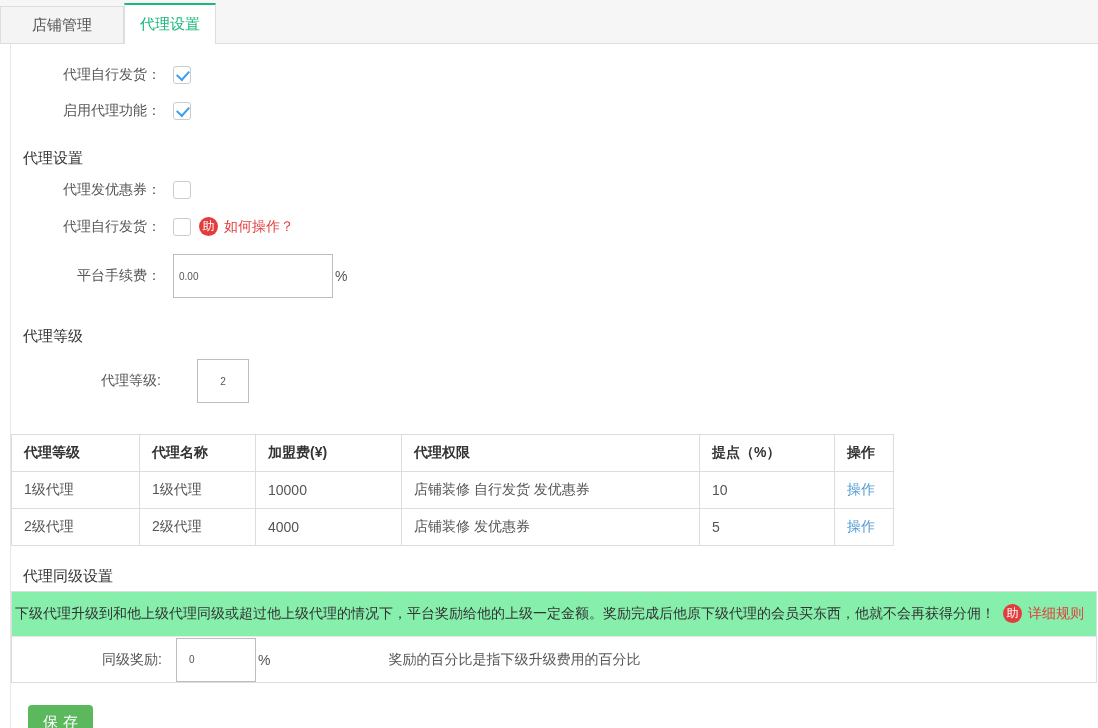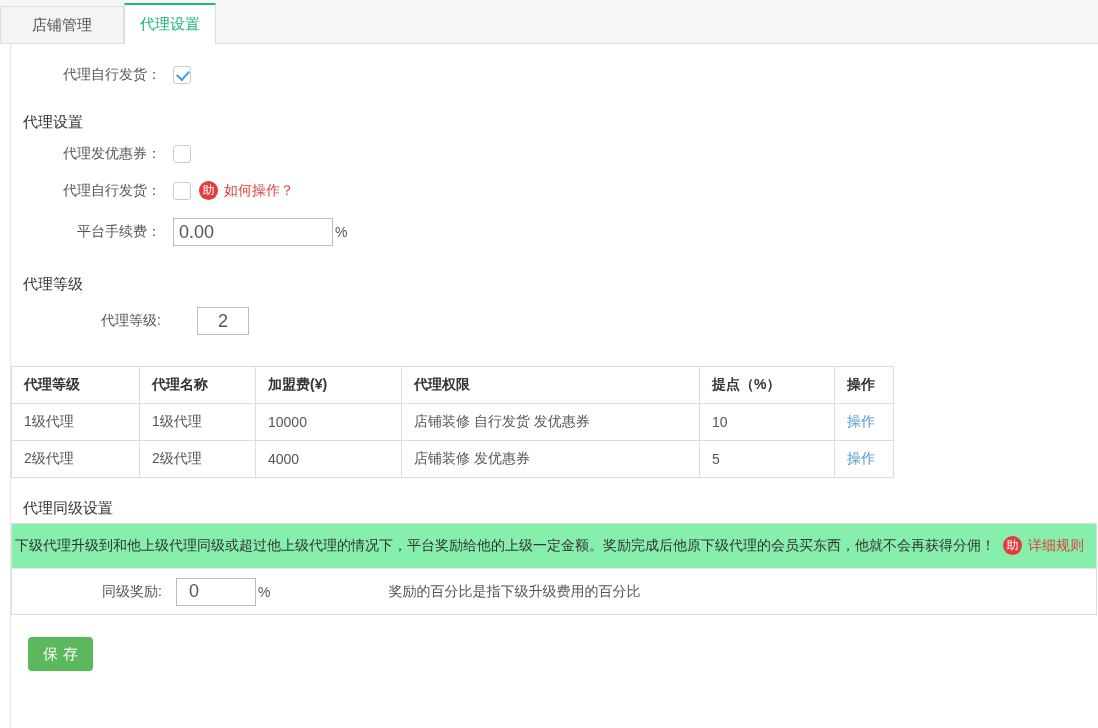--- a/index.html
+++ b/index.html
@@ -184,6 +184,11 @@
   
   <div class="form-row">
     <span class="form-label">代理自行发货：</span>
+    <span class="gap"></span>
+    <span class="checkbox checked"></span>
+  </div>
+  <div class="form-row">
+    <span class="form-label">启用代理功能：</span>
     <span class="gap"></span>
     <span class="checkbox checked"></span>
   </div>

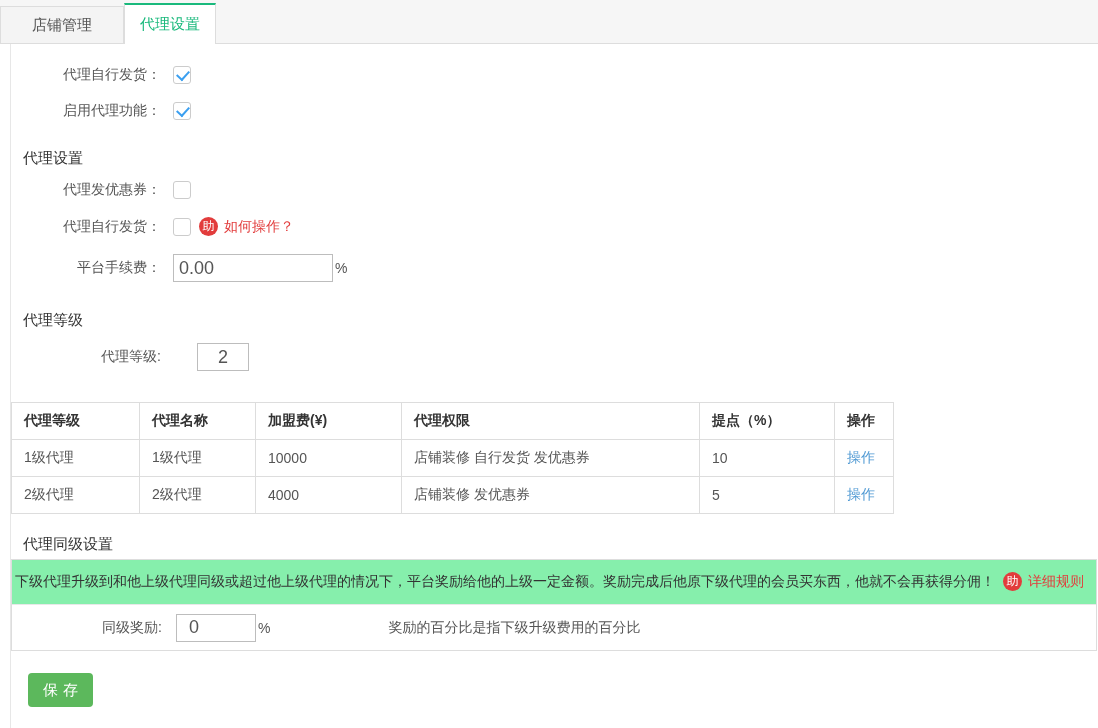--- a/index.html
+++ b/index.html
@@ -88,10 +88,10 @@
   }
   
   .text-input {
-    height: 28px;
+    height: 44px;
     border: 1px solid #bdbdbd;
     font-family: "Liberation Sans", sans-serif;
-    font-size: 18px;
+    font-size: 10px;
     color: #555;
     padding: 0 5px;
     background: #fff;

